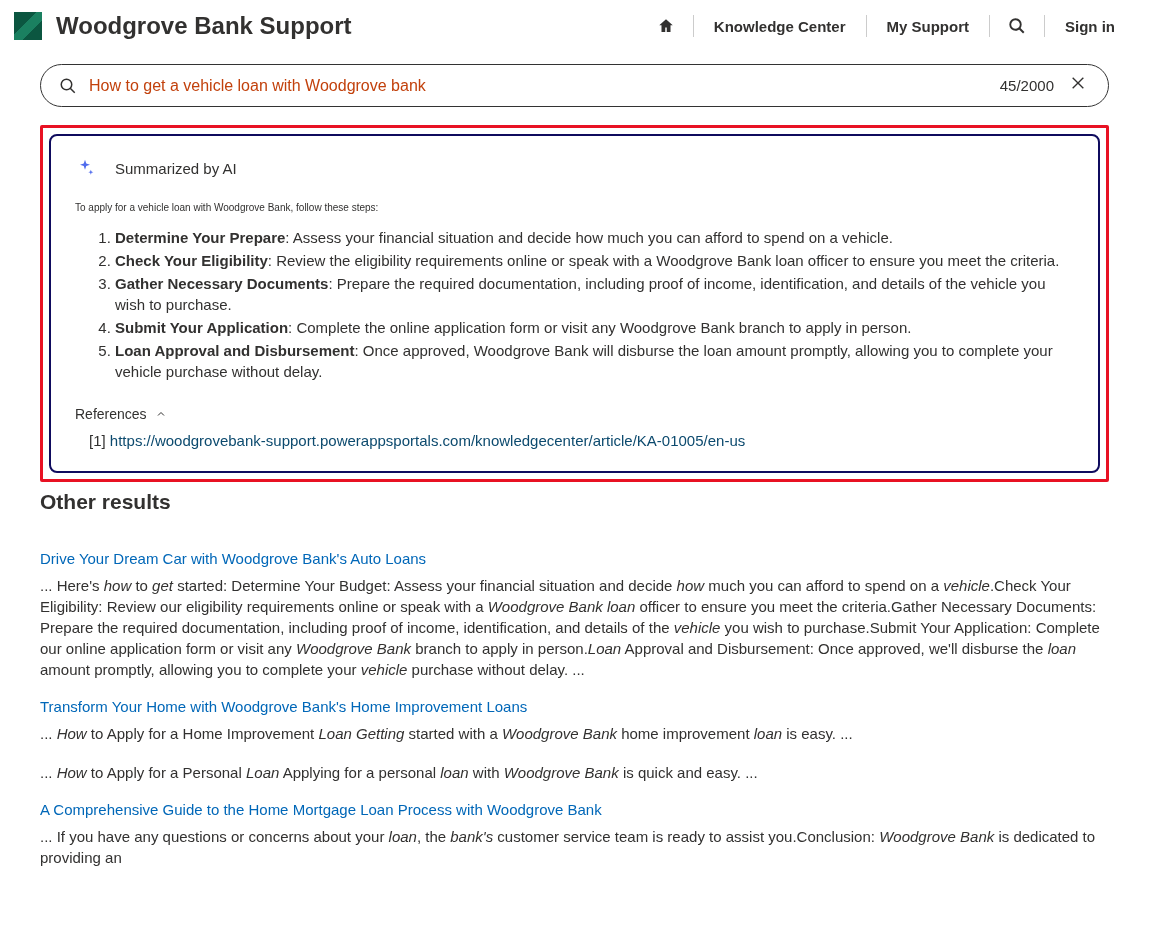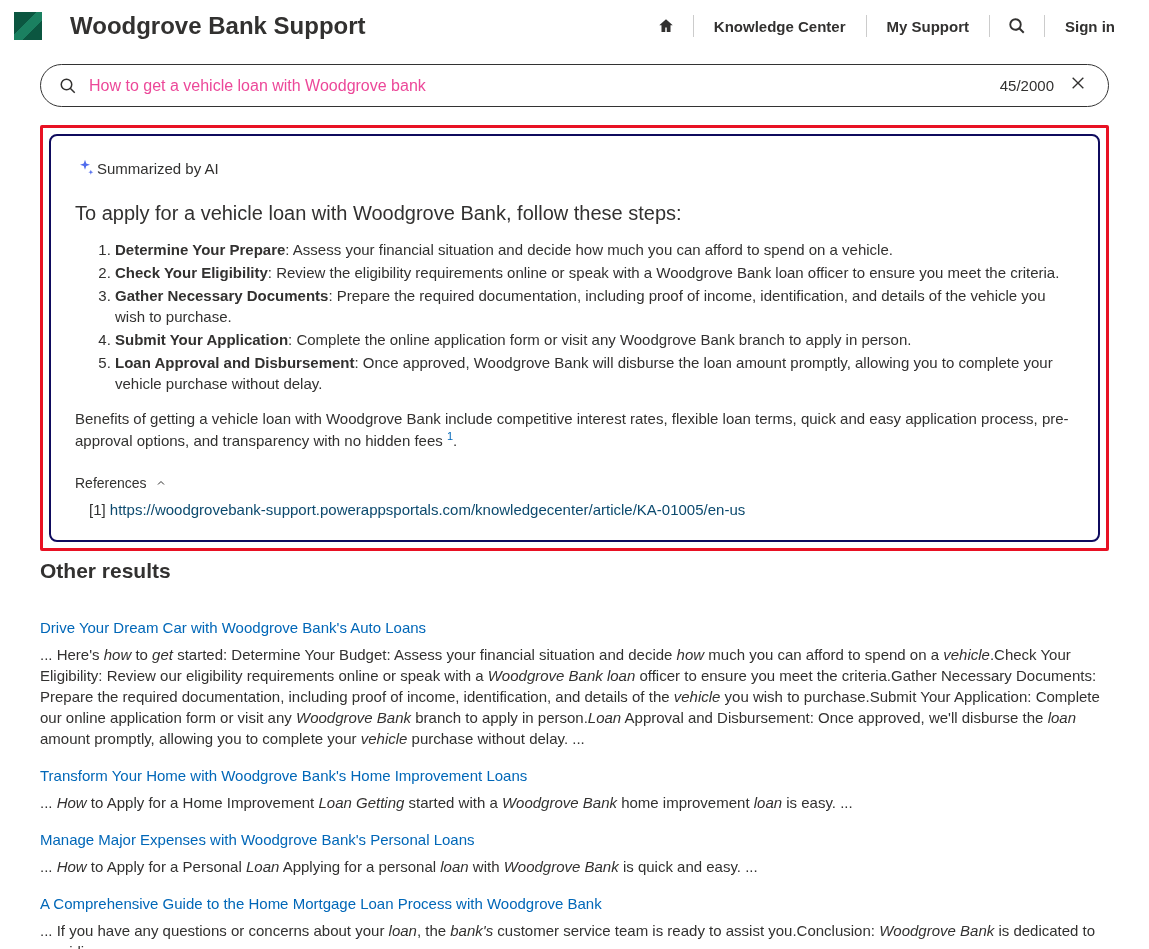--- a/index.html
+++ b/index.html
@@ -16,7 +16,7 @@
       display: flex;
       align-items: center;
       padding: 12px 14px;
-      gap: 28px;
+      gap: 14px;
     }
     .logo {
       width: 28px;

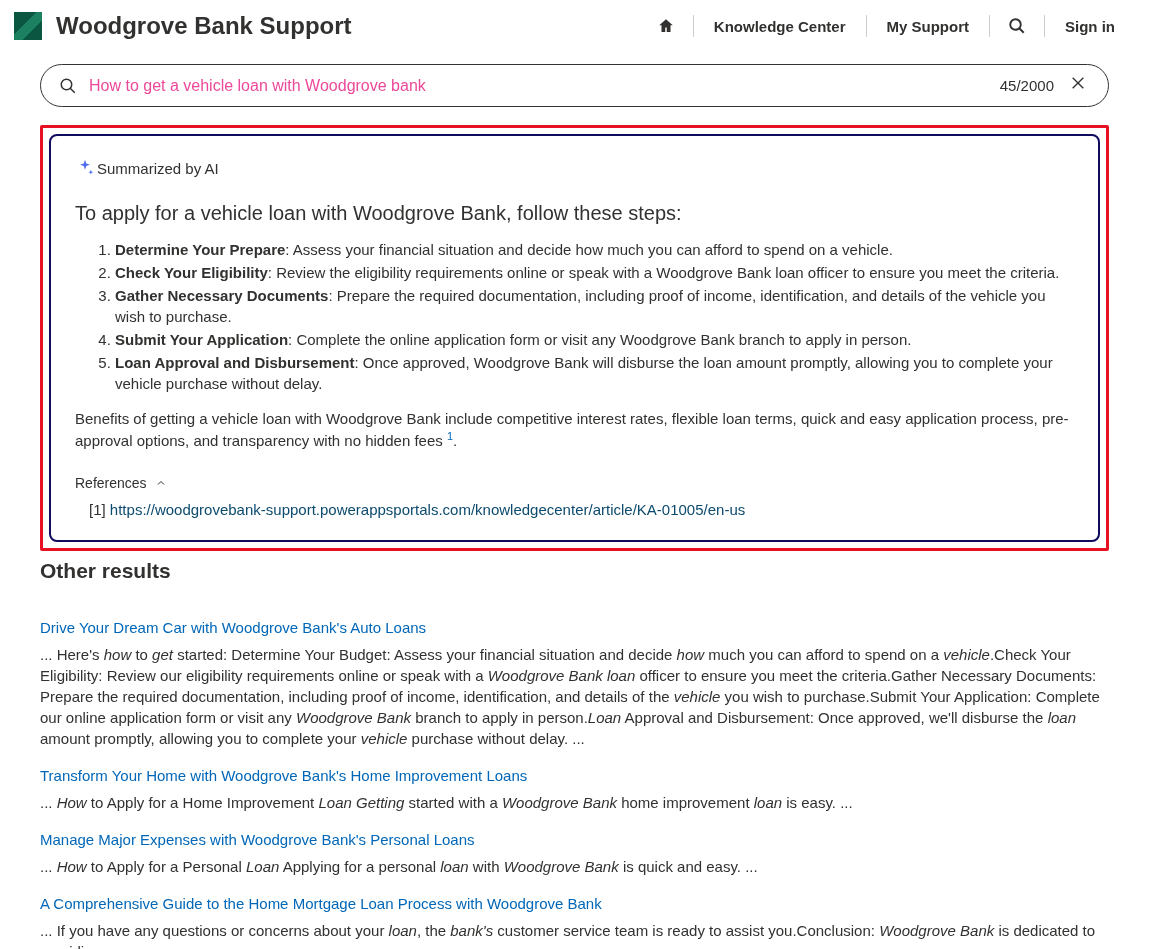--- a/index.html
+++ b/index.html
@@ -75,7 +75,7 @@
       border: none;
       outline: none;
       font-size: 16px;
-      color: #ec4899;
+      color: #c2410c;
     }
     .search-count {
       font-size: 15px;

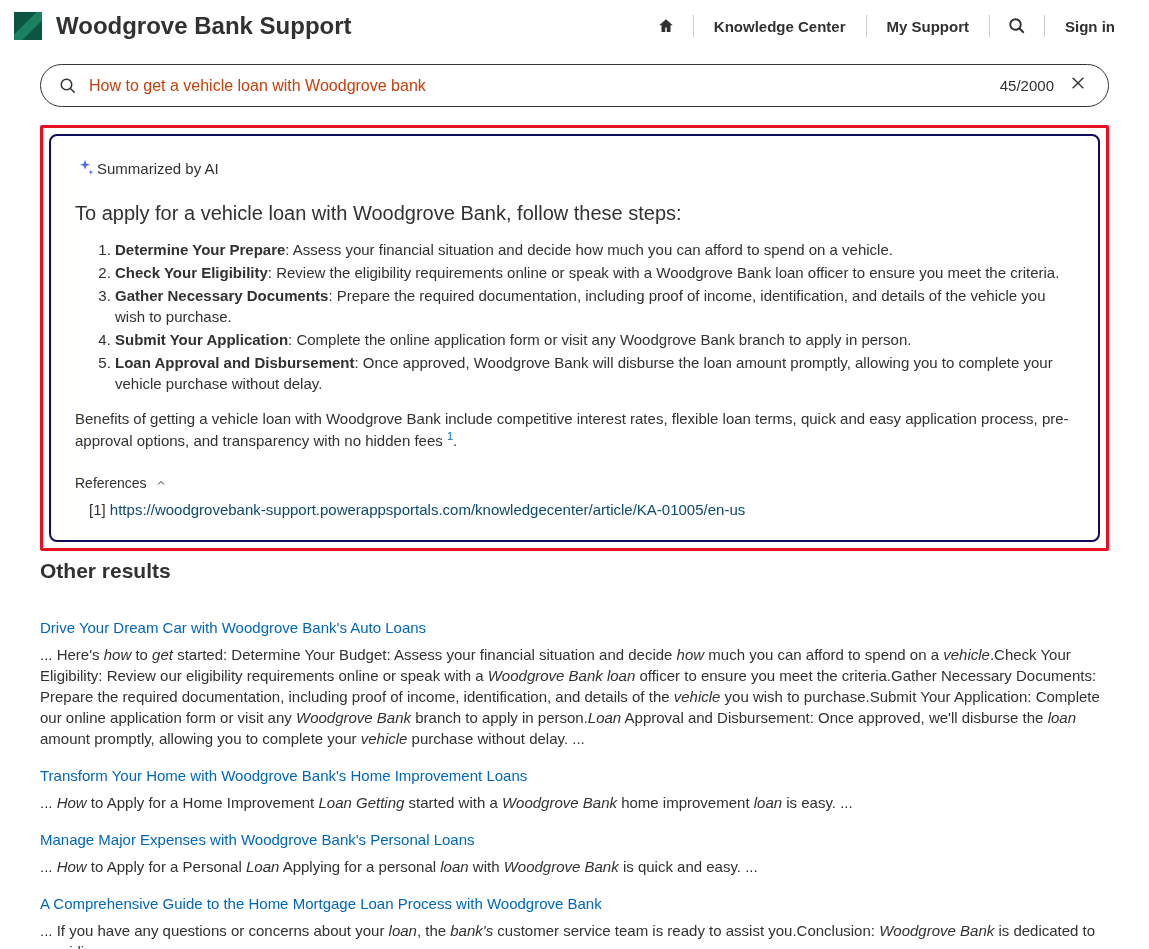--- a/index.html
+++ b/index.html
@@ -100,7 +100,7 @@
     .ai-header {
       display: flex;
       align-items: center;
-      gap: 2px;
+      gap: 20px;
       margin-bottom: 24px;
     }
     .sparkle-icon {

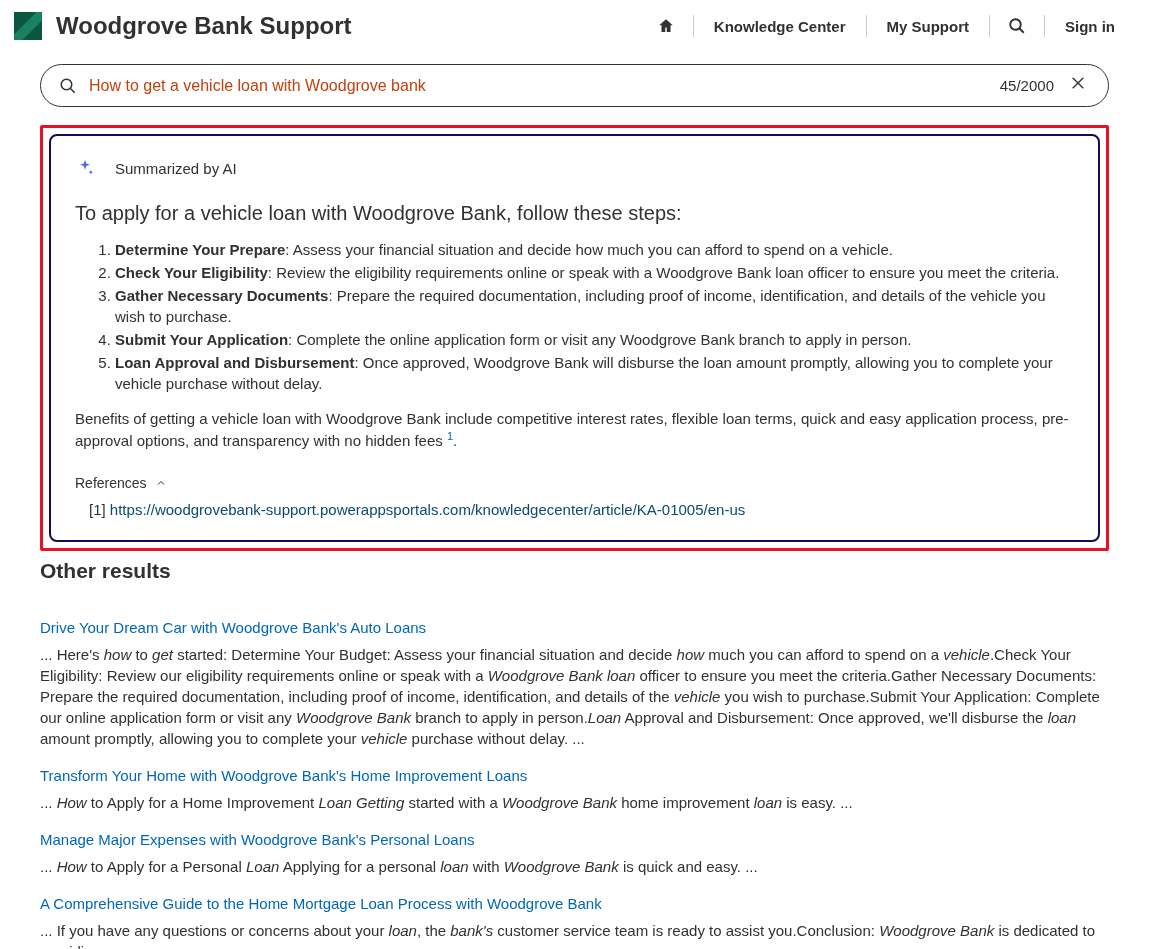--- a/index.html
+++ b/index.html
@@ -112,7 +112,7 @@
       font-size: 15px;
     }
     .ai-intro {
-      font-size: 20px;
+      font-size: 10px;
       margin-bottom: 14px;
     }
     .ai-list {

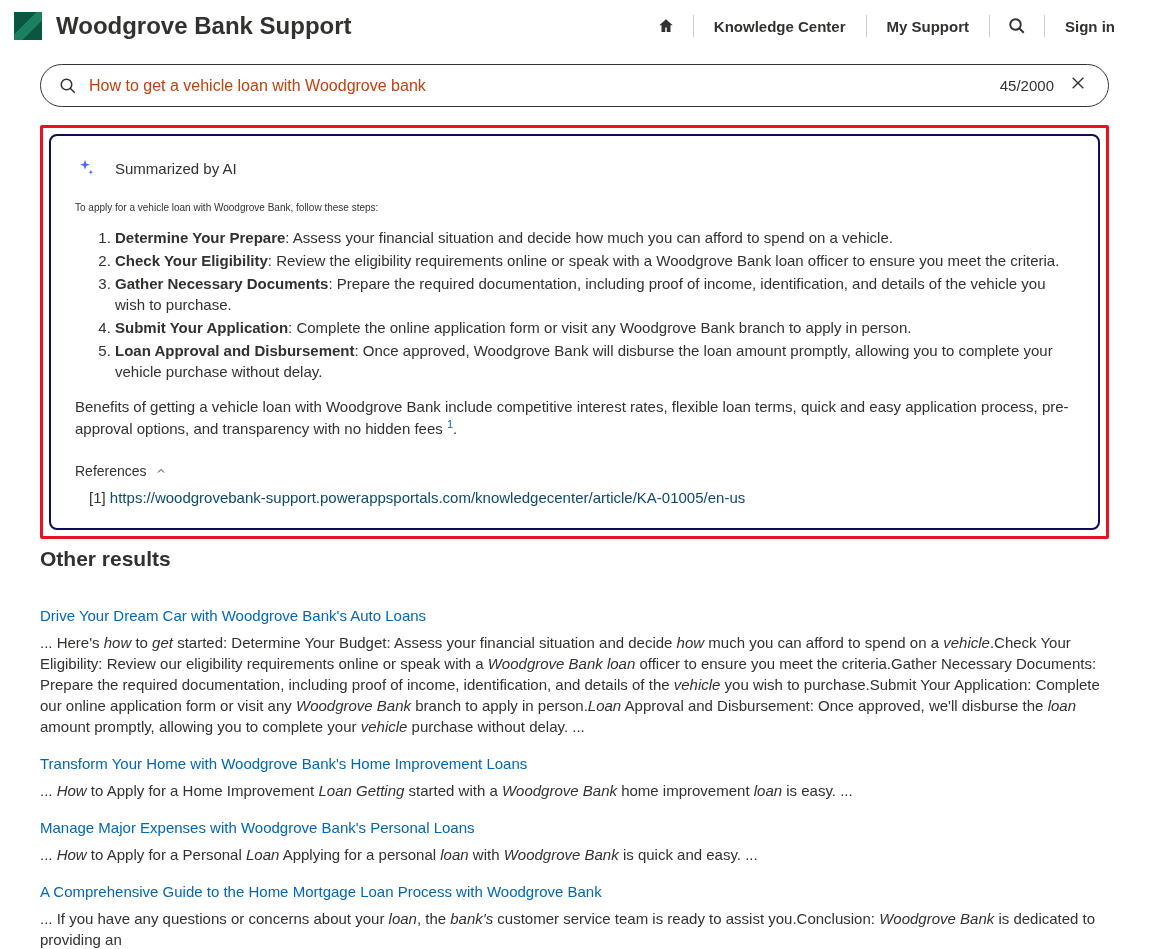--- a/index.html
+++ b/index.html
@@ -255,9 +255,6 @@
           <li><span class="bold">Submit Your Application</span><span>: Complete the online application form or visit any Woodgrove Bank branch to apply in person.</span></li>
           <li><span class="bold">Loan Approval and Disbursement</span><span>: Once approved, Woodgrove Bank will disburse the loan amount promptly, allowing you to complete your vehicle purchase without delay.</span></li>
         </ol>
-      <p class="ai-outro">
-        <span>Benefits of getting a vehicle loan with Woodgrove Bank include competitive interest rates, flexible loan terms, quick and easy application process, pre-approval options, and transparency with no hidden fees </span><a class="sup">1</a><span>.</span>
-      </p>
       <div class="ref-row">
         <div class="ref-toggle">
           <span>References</span>

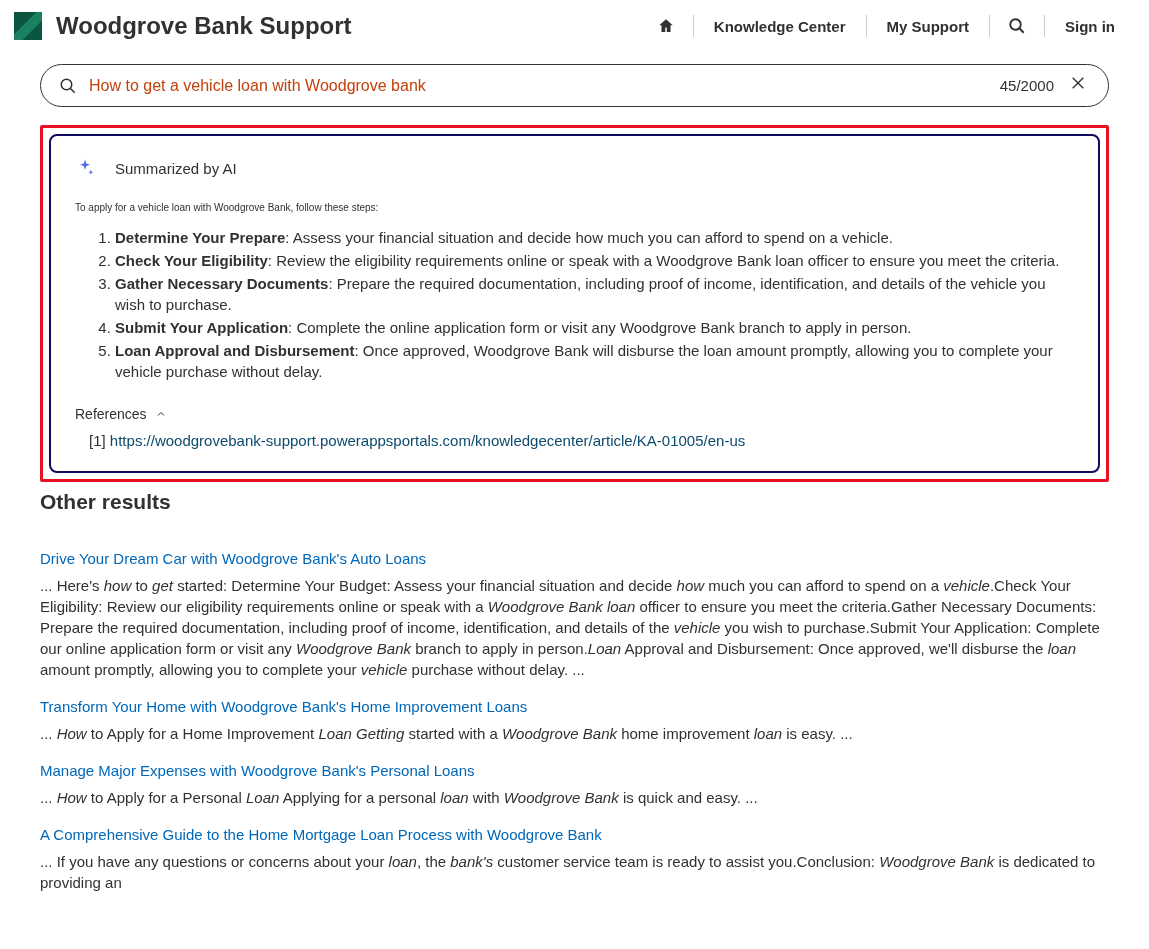--- a/index.html
+++ b/index.html
@@ -275,7 +275,7 @@
   <div id="results-container">
       <div class="result"><a class="result-title" href="#">Drive Your Dream Car with Woodgrove Bank's Auto Loans</a><p class="result-snippet">... Here's <em>how</em> to <em>get</em> started: Determine Your Budget: Assess your financial situation and decide <em>how</em> much you can afford to spend on a <em>vehicle</em>.Check Your Eligibility: Review our eligibility requirements online or speak with a <em>Woodgrove Bank loan</em> officer to ensure you meet the criteria.Gather Necessary Documents: Prepare the required documentation, including proof of income, identification, and details of the <em>vehicle</em> you wish to purchase.Submit Your Application: Complete our online application form or visit any <em>Woodgrove Bank</em> branch to apply in person.<em>Loan</em> Approval and Disbursement: Once approved, we'll disburse the <em>loan</em> amount promptly, allowing you to complete your <em>vehicle</em> purchase without delay. ...</p></div>
       <div class="result"><a class="result-title" href="#">Transform Your Home with Woodgrove Bank's Home Improvement Loans</a><p class="result-snippet">... <em>How</em> to Apply for a Home Improvement <em>Loan Getting</em> started with a <em>Woodgrove Bank</em> home improvement <em>loan</em> is easy. ...</p></div>
-      <div class="result"><a class="result-title" href="#">Manage Major Expenses with Woodgrove Bank's Personal Loans</a><p class="result-snippet">... <em>How</em> to Apply for a Personal <em>Loan</em> Applying for a personal <em>loan</em> with <em>Woodgrove Bank</em> is quick and easy. ...</p></div>
+      <div class="result"><p class="result-snippet">... <em>How</em> to Apply for a Personal <em>Loan</em> Applying for a personal <em>loan</em> with <em>Woodgrove Bank</em> is quick and easy. ...</p></div>
       <div class="result"><a class="result-title" href="#">A Comprehensive Guide to the Home Mortgage Loan Process with Woodgrove Bank</a><p class="result-snippet">... If you have any questions or concerns about your <em>loan</em>, the <em>bank's</em> customer service team is ready to assist you.Conclusion: <em>Woodgrove Bank</em> is dedicated to providing an</p></div>
     </div>
 

